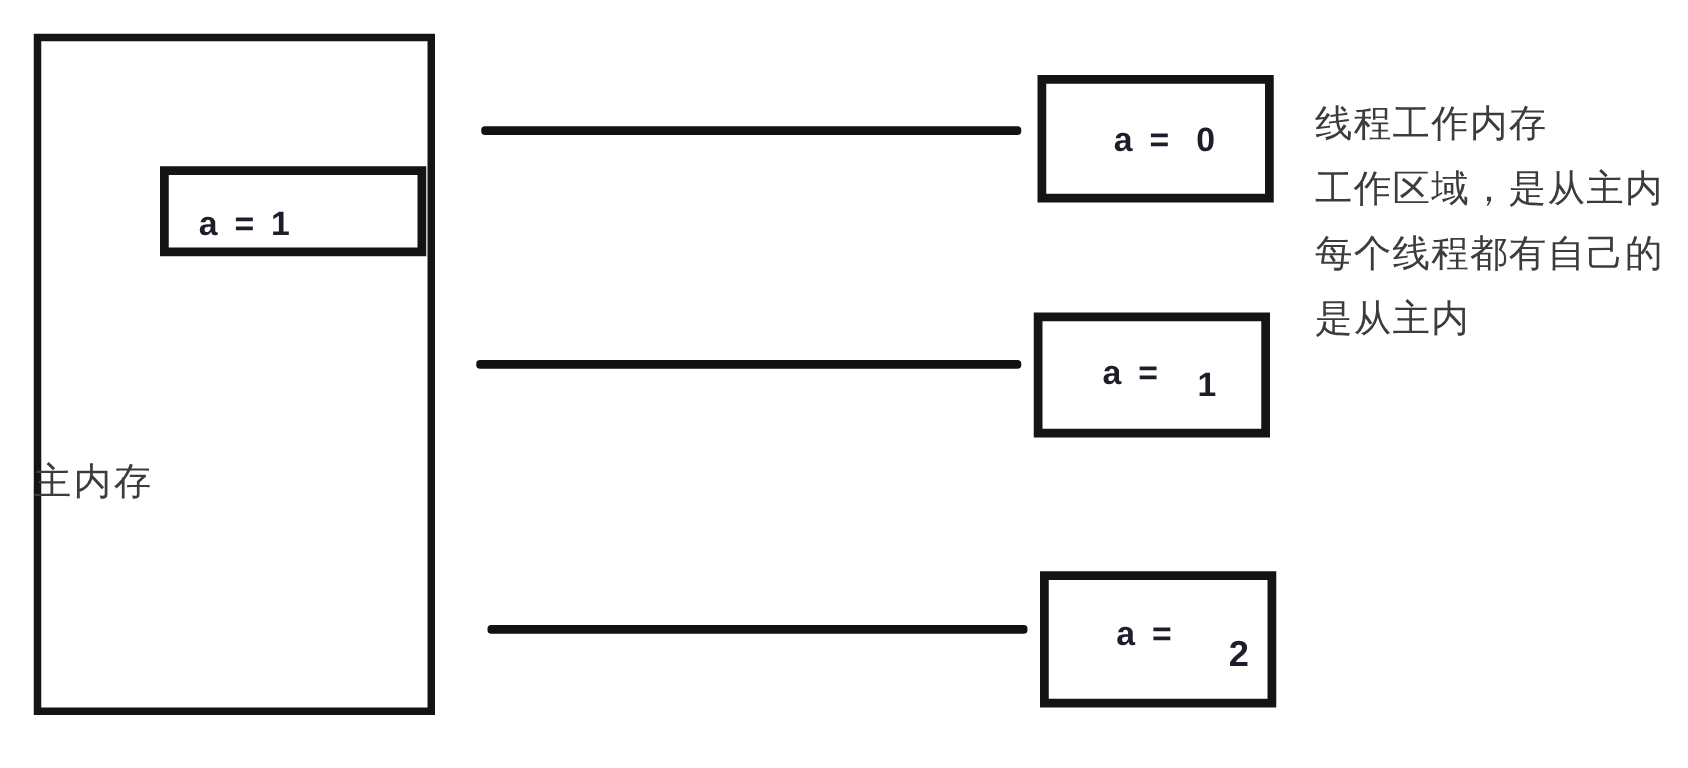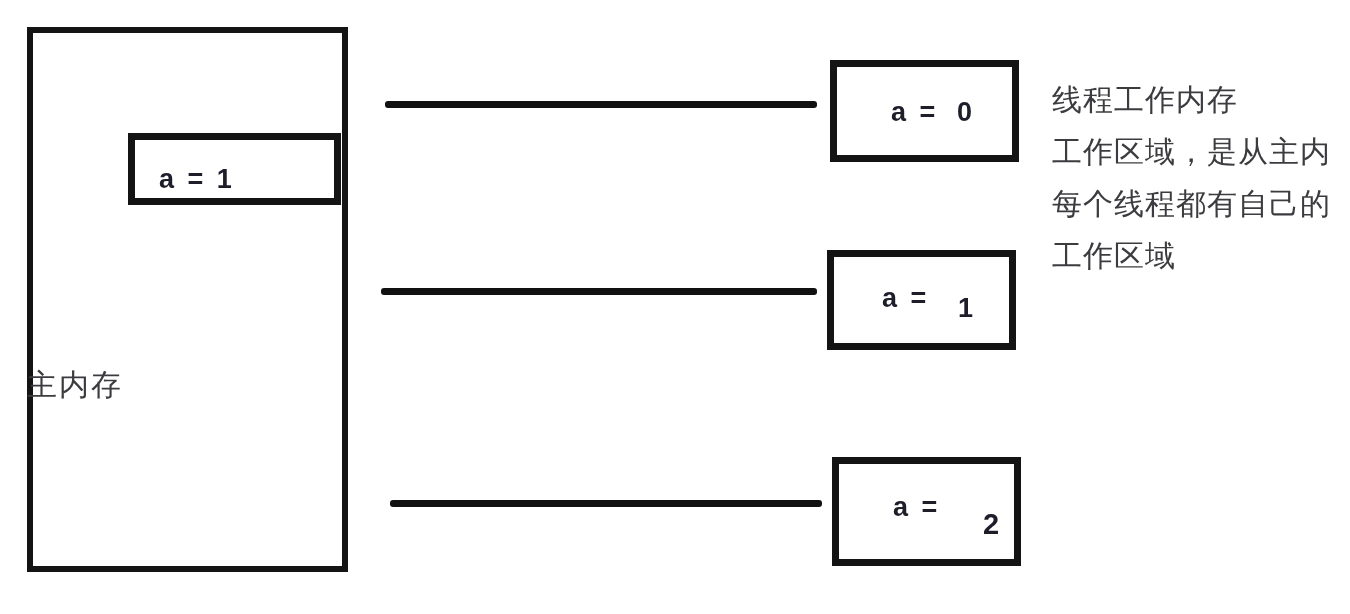--- a/index.html
+++ b/index.html
@@ -164,7 +164,7 @@
     <div class="line">线程工作内存</div>
     <div class="line">工作区域，是从主内</div>
     <div class="line">每个线程都有自己的</div>
-    <div class="line">工作区域</div>
+    <div class="line">是从主内</div>
   </div>
 
 </div>

